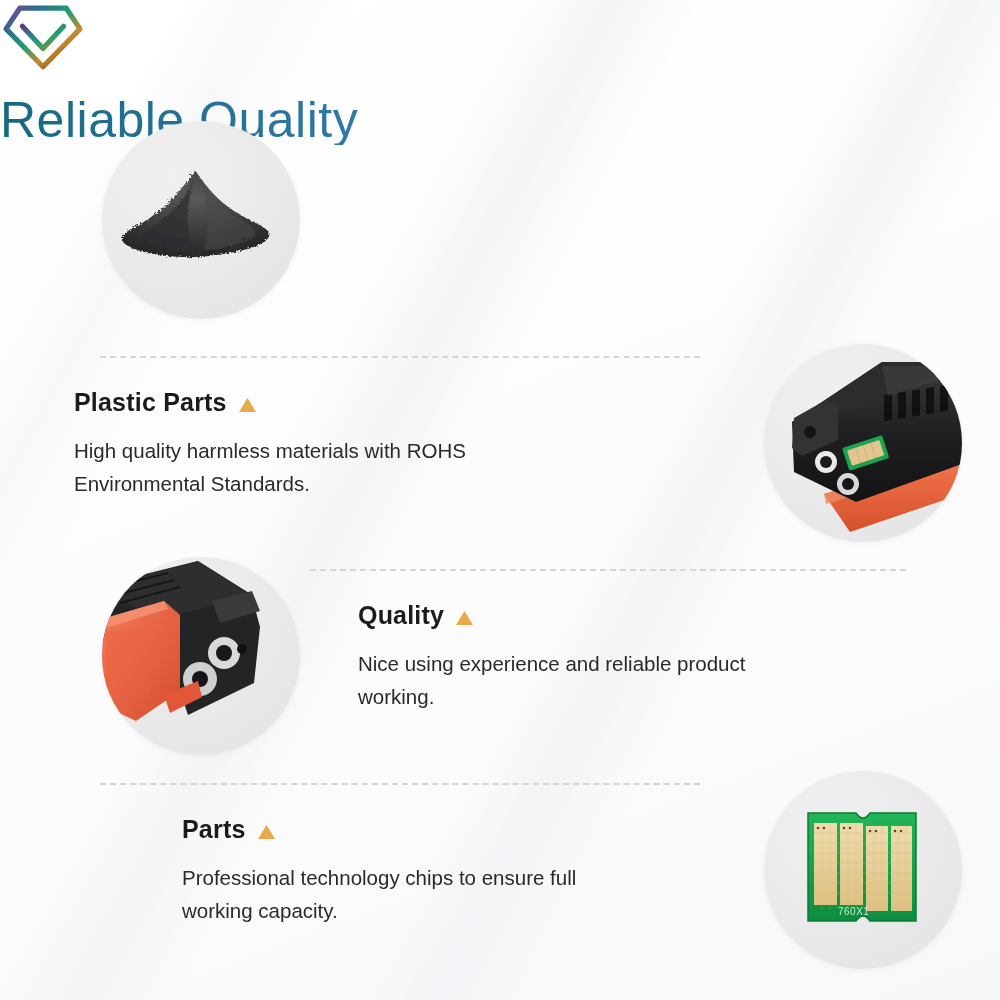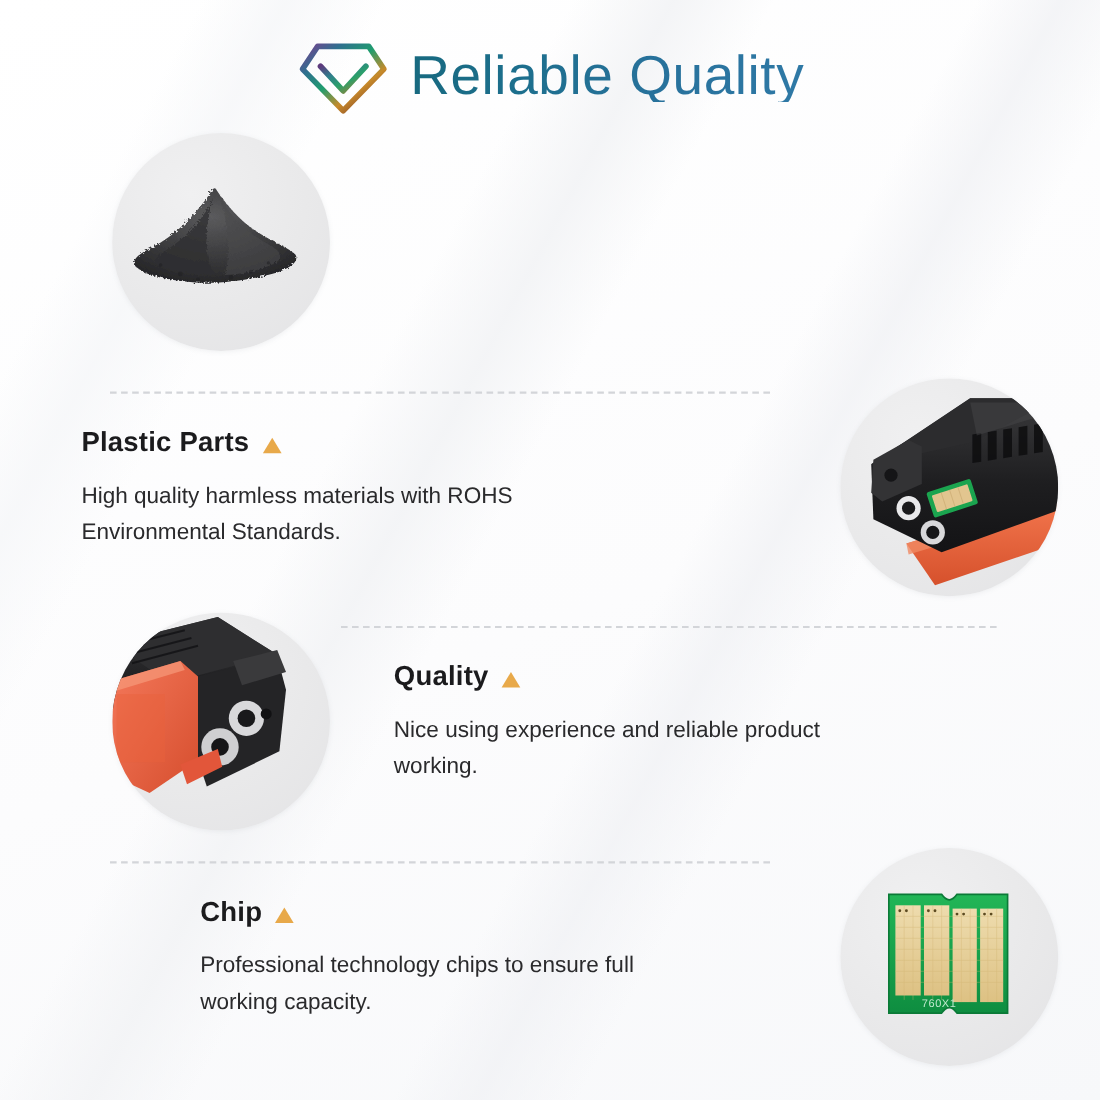--- a/index.html
+++ b/index.html
@@ -31,9 +31,10 @@
     width: 1000px;
     height: 100px;
     display: flex;
-    align-items: center;
+    align-items: flex-start;
     justify-content: center;
     gap: 18px;
+    flex-direction: column;
   }
   #brand-logo {
     width: 86px;

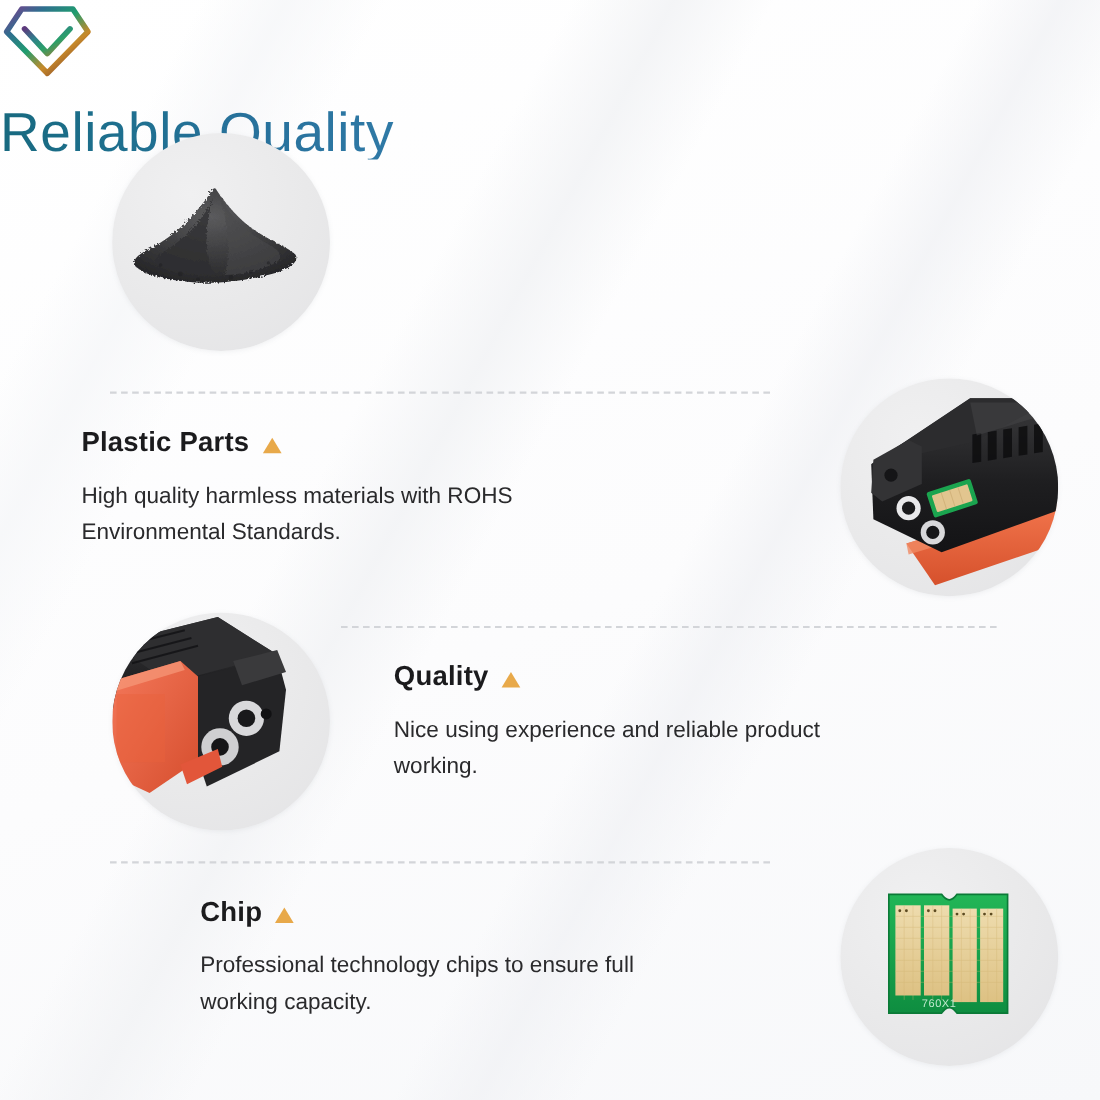--- a/index.html
+++ b/index.html
@@ -326,7 +326,7 @@
   <div class="row right-media" id="row-chip">
     <div class="text-cell">
       <div class="heading-line">
-        <span class="heading-text">Chip</span>
+        <span class="heading-text">Parts</span>
         <svg class="tri-marker" viewBox="0 0 20 18">
           <path d="M10 2 L19 17 L1 17 Z" fill="#e8a94a"></path>
         </svg>

